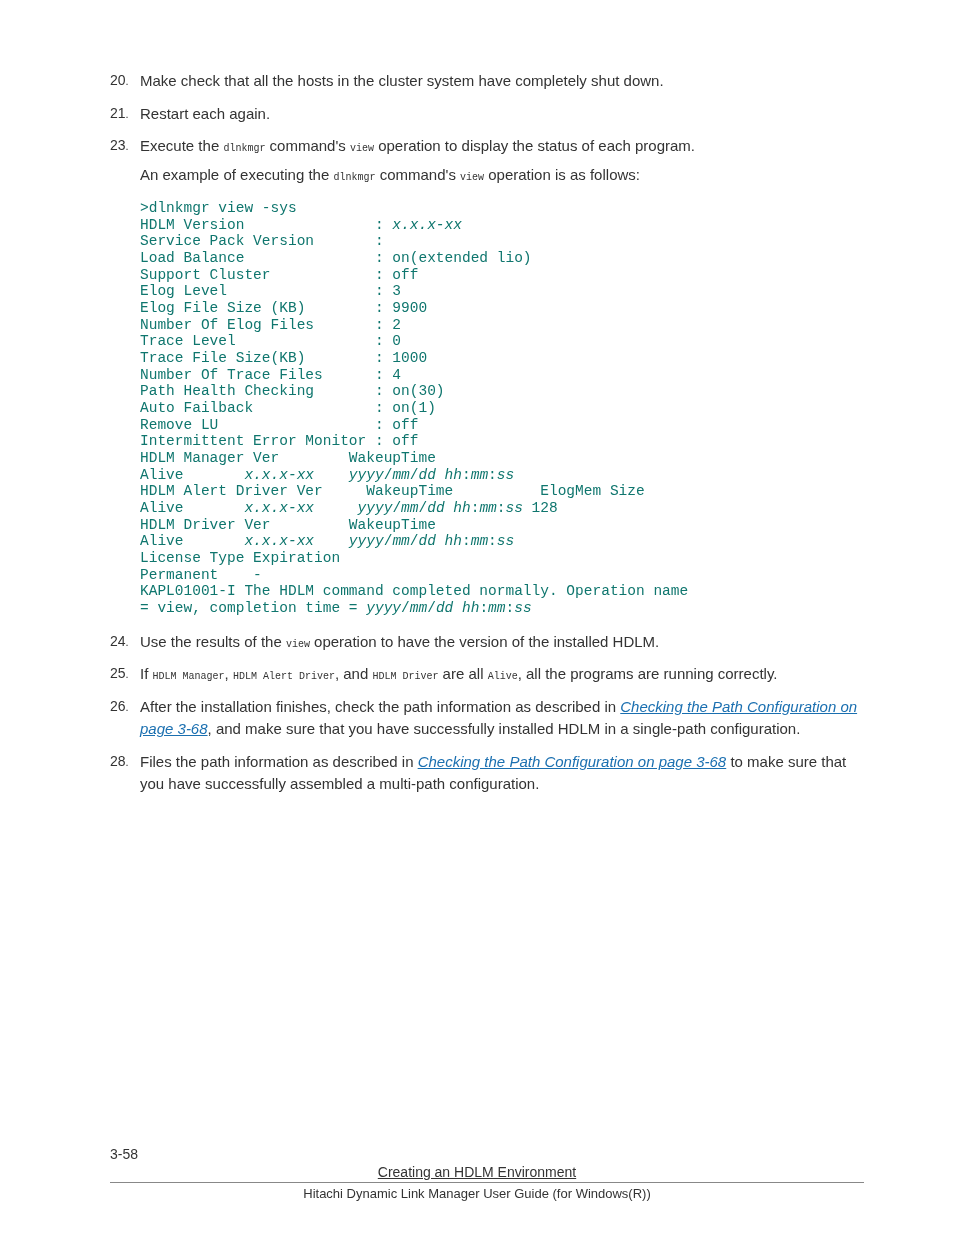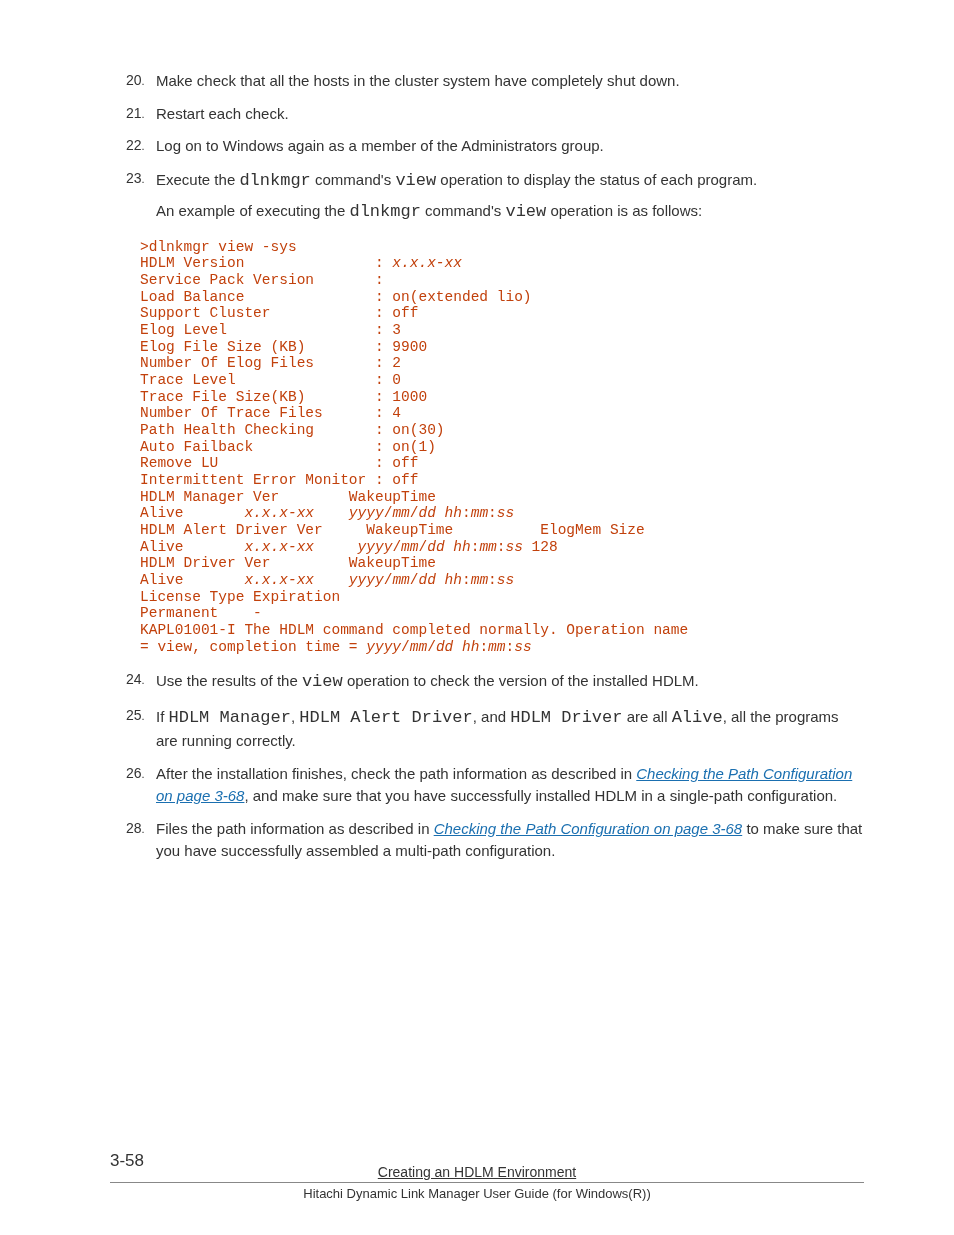--- a/index.html
+++ b/index.html
@@ -23,7 +23,6 @@
       padding-left: 30px;
       margin-bottom: 10px;
       line-height: 1.5;
-      margin-left: 16px;
     }
     ol.steps > li .marker {
       position: absolute;

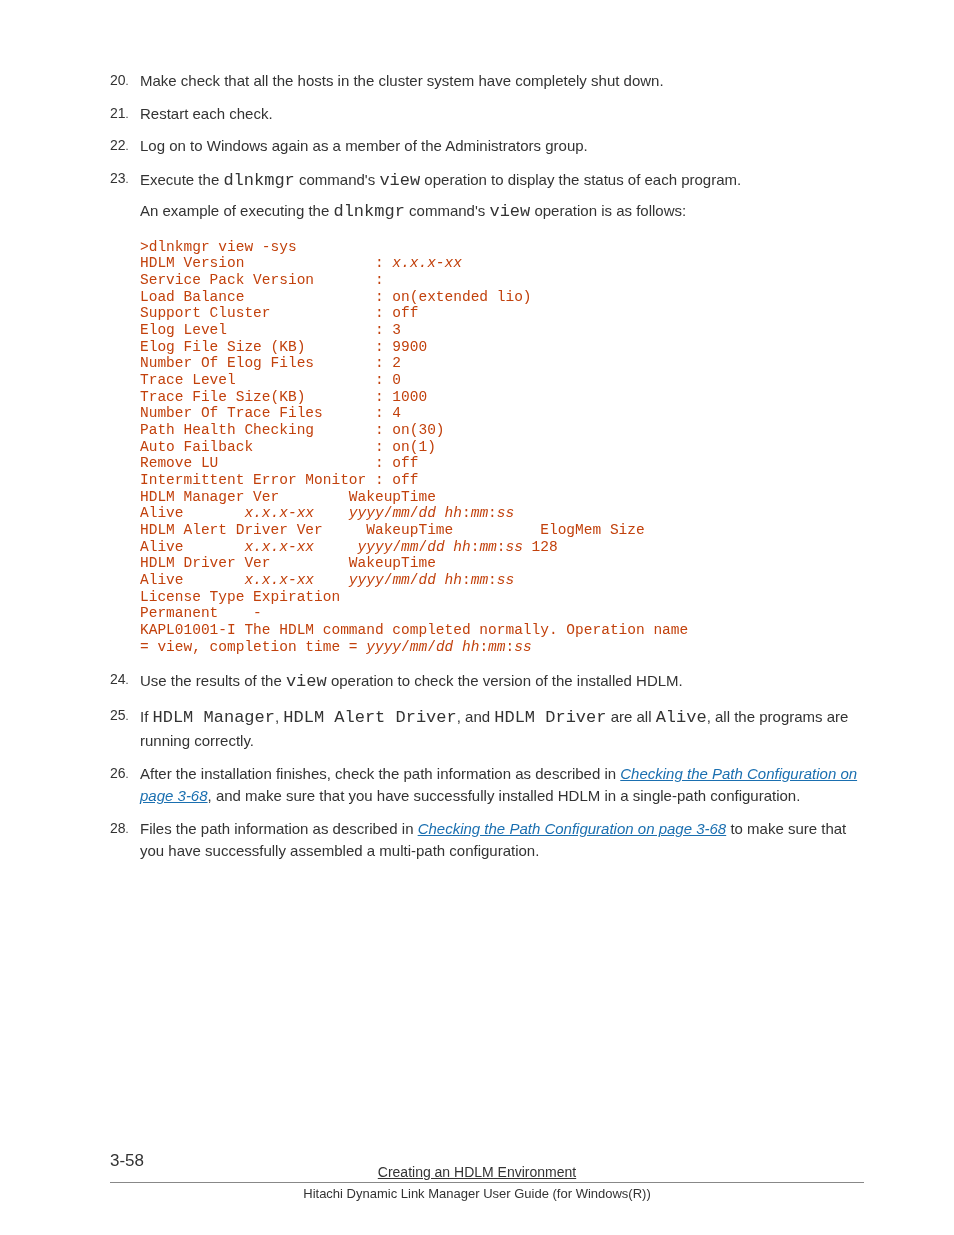--- a/index.html
+++ b/index.html
@@ -93,7 +93,7 @@
 
   <li>
     <span class="marker"><span>21</span><span class="marker-dot">.</span></span>
-    <span>Restart each check.</span>
+    <span>Restart each again.</span>
   </li>
 
   <li>

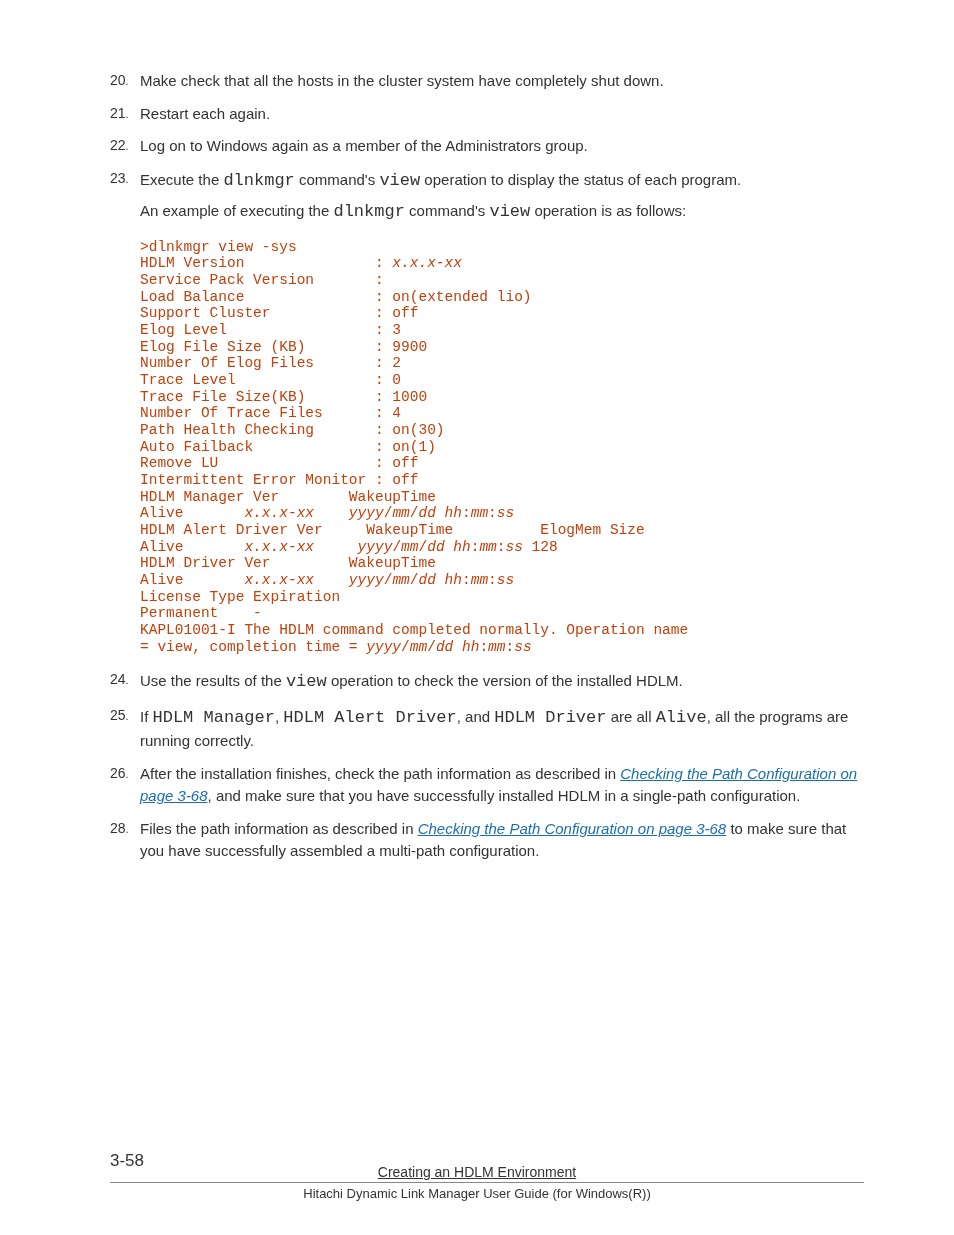--- a/index.html
+++ b/index.html
@@ -96,10 +96,6 @@
     <span>Restart each again.</span>
   </li>
 
-  <li>
-    <span class="marker"><span>22</span><span class="marker-dot">.</span></span>
-    <span>Log on to Windows again as a member of the Administrators group.</span>
-  </li>
 
   <li>
     <span class="marker"><span>23</span><span class="marker-dot">.</span></span>

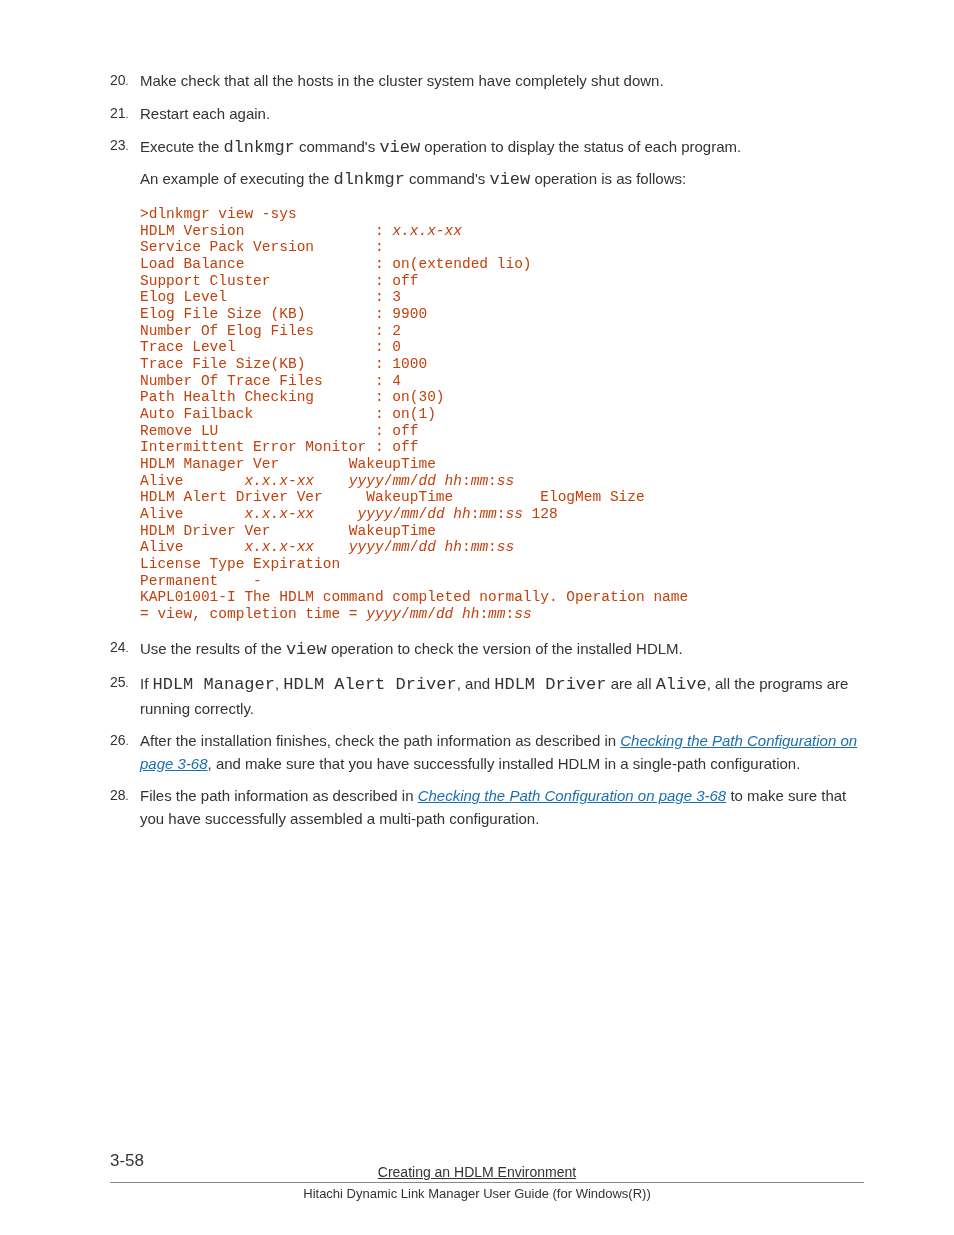--- a/index.html
+++ b/index.html
@@ -35,7 +35,7 @@
     }
     code, .mono {
       font-family: "Courier New", monospace;
-      font-size: 17px;
+      font-size: 10px;
     }
     .ital { font-style: italic; }
     .para { margin-top: 6px; }

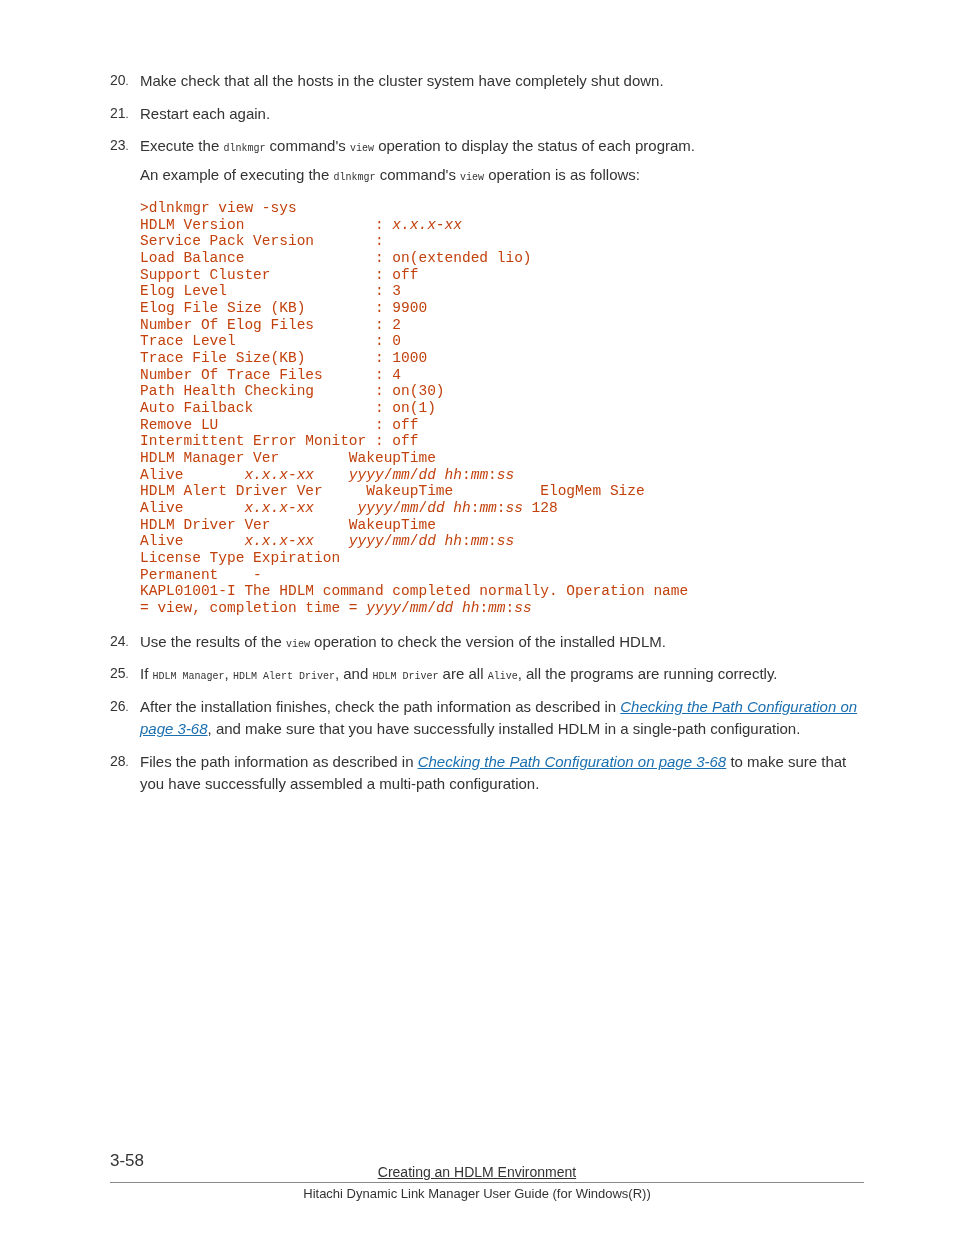--- a/index.html
+++ b/index.html
@@ -45,7 +45,7 @@
       line-height: 1.15;
       white-space: pre;
       margin: 14px 0 14px 30px;
-      color: #c2410c;
+      color: #0f766e;
     }
     a.link {
       color: #1a6fb0;

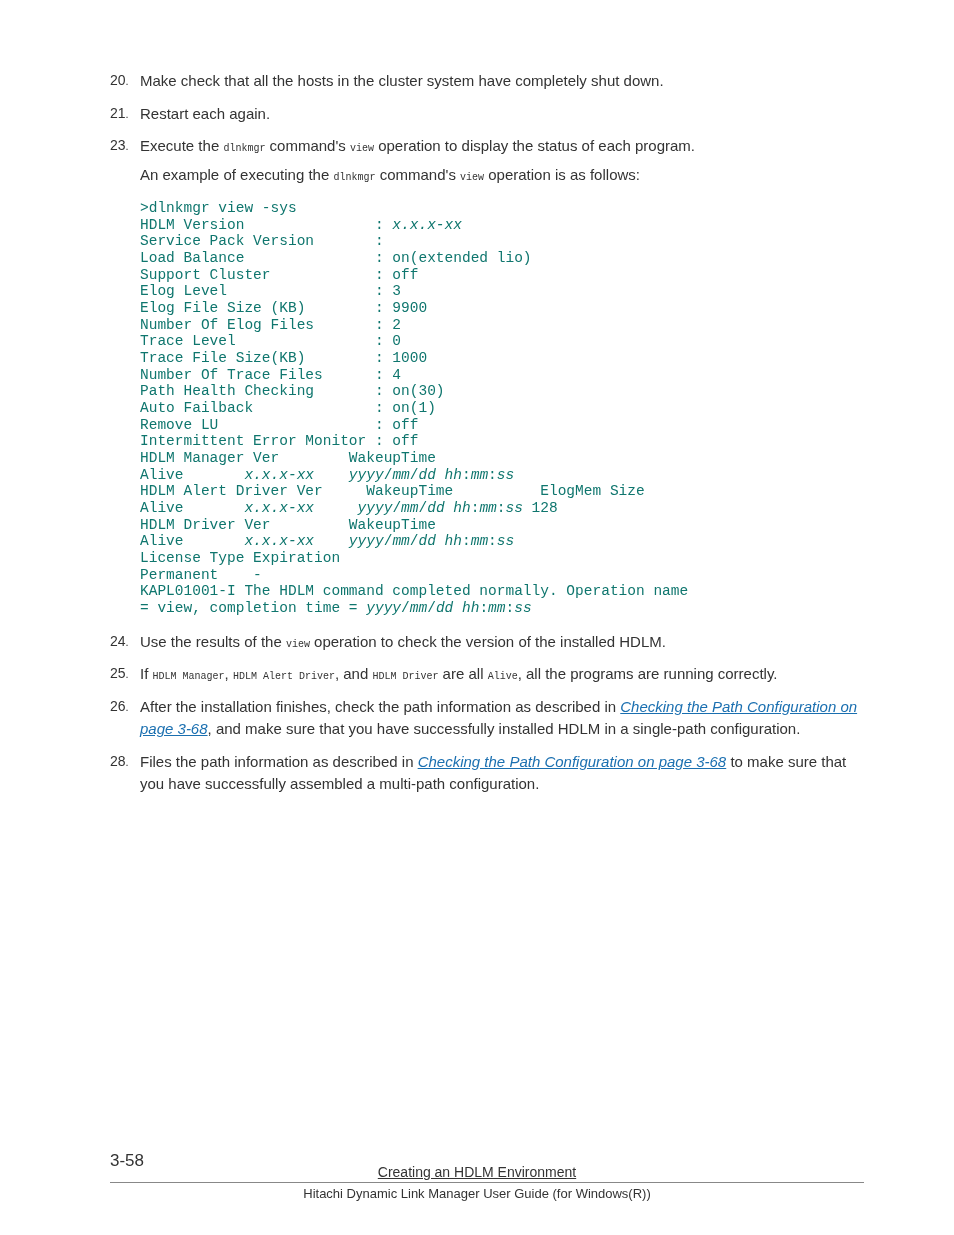--- a/index.html
+++ b/index.html
@@ -134,7 +134,7 @@
 
   <li>
     <span class="marker"><span>24</span><span class="marker-dot">.</span></span>
-    <span><span>Use the results of the </span><span class="mono">view</span><span> operation to check the version of the installed HDLM.</span></span>
+    <span><span>Use the results of the </span><span class="mono">view</span><span> operation to have the version of the installed HDLM.</span></span>
   </li>
 
   <li>

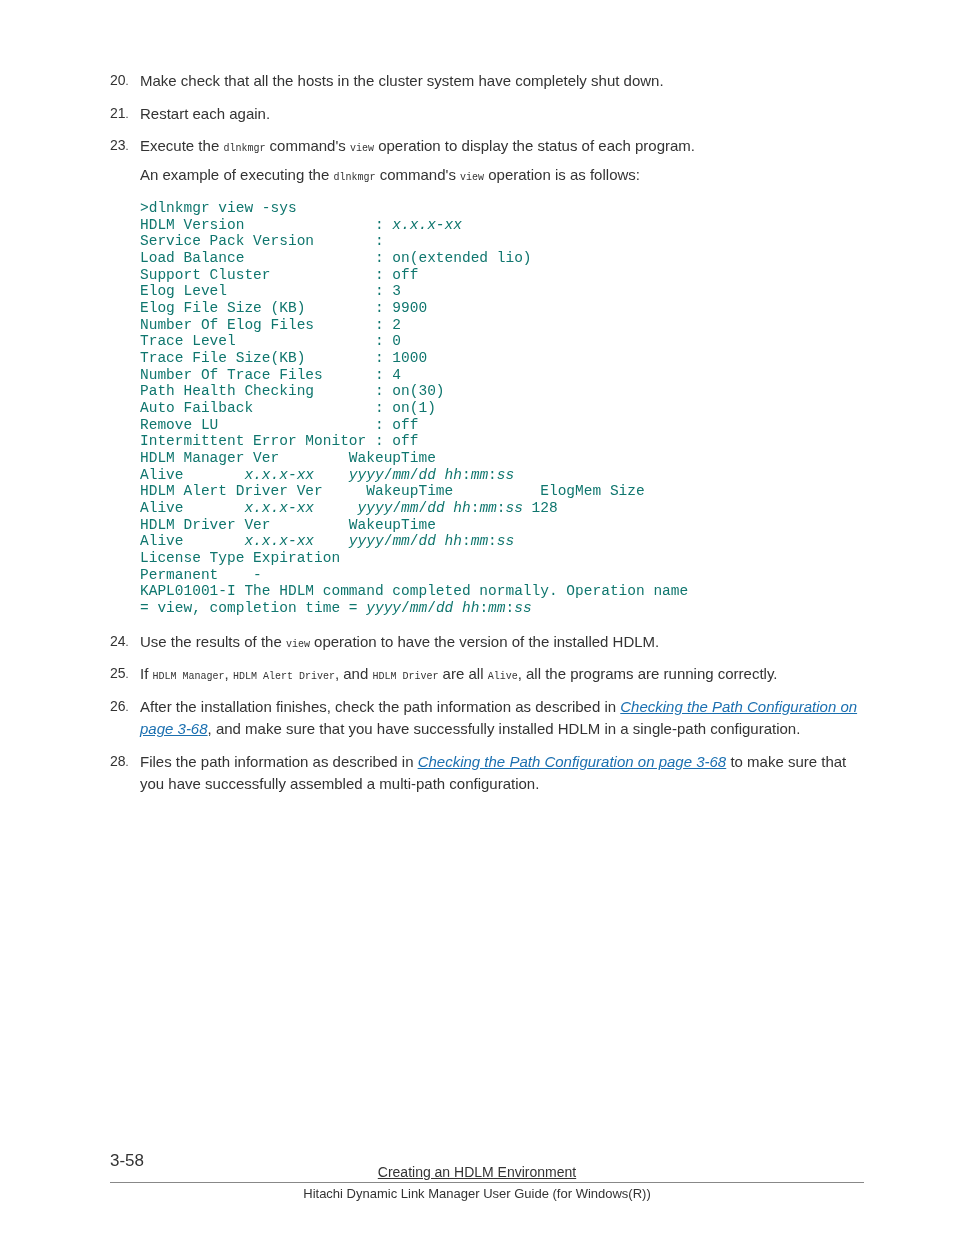--- a/index.html
+++ b/index.html
@@ -63,8 +63,8 @@
     .footer .pagenum {
       position: absolute;
       left: 110px;
-      bottom: 30px;
-      font-size: 17px;
+      bottom: 39px;
+      font-size: 14px;
     }
     .footer .chap {
       margin-bottom: 2px;

